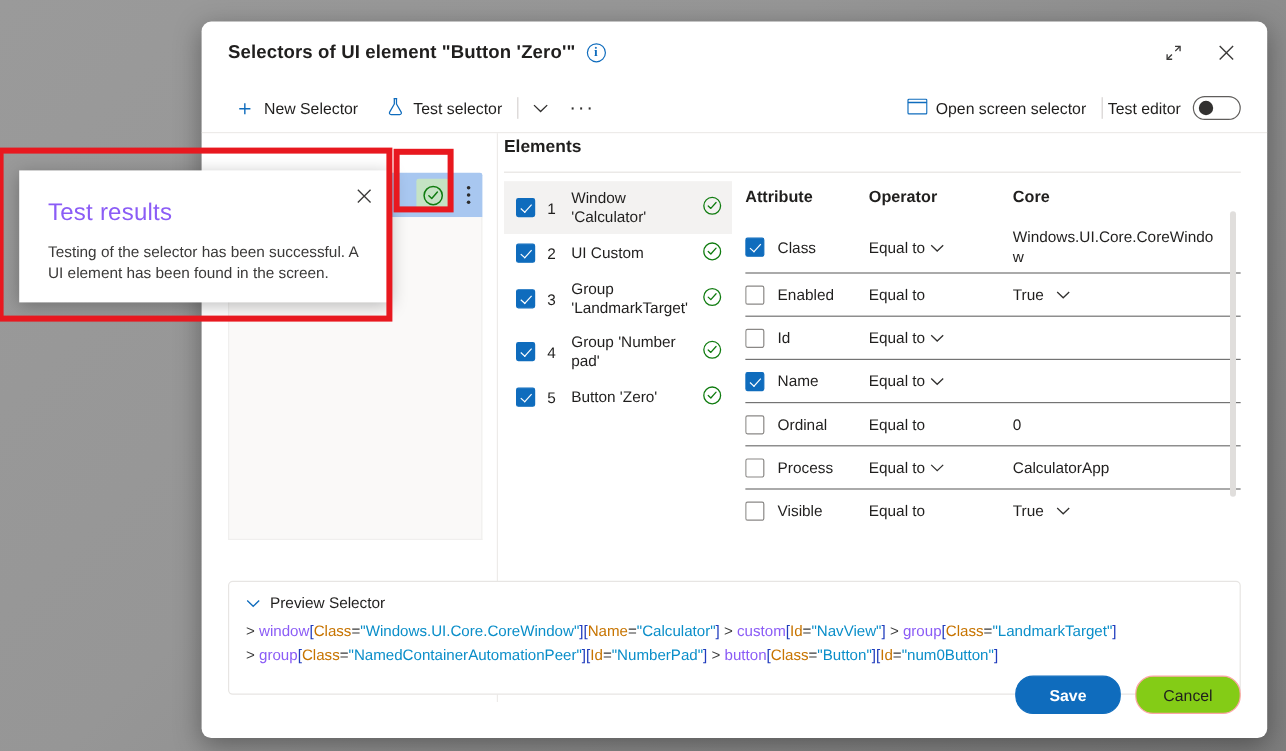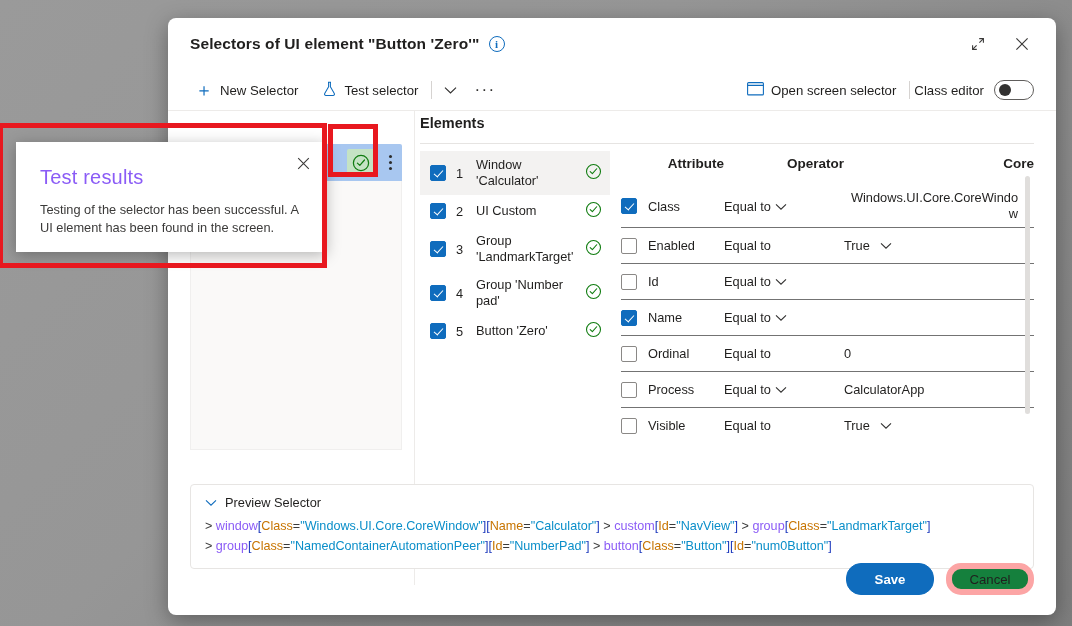--- a/index.html
+++ b/index.html
@@ -299,7 +299,7 @@
     </div>
     <div class="cmd-sep"></div>
     <div id="text-editor-block">
-      <span style="font-size:13.2px;">Class editor</span>
+      <span style="font-size:13.2px;">Test editor</span>
       <div class="toggle"></div>
     </div>
   </div>

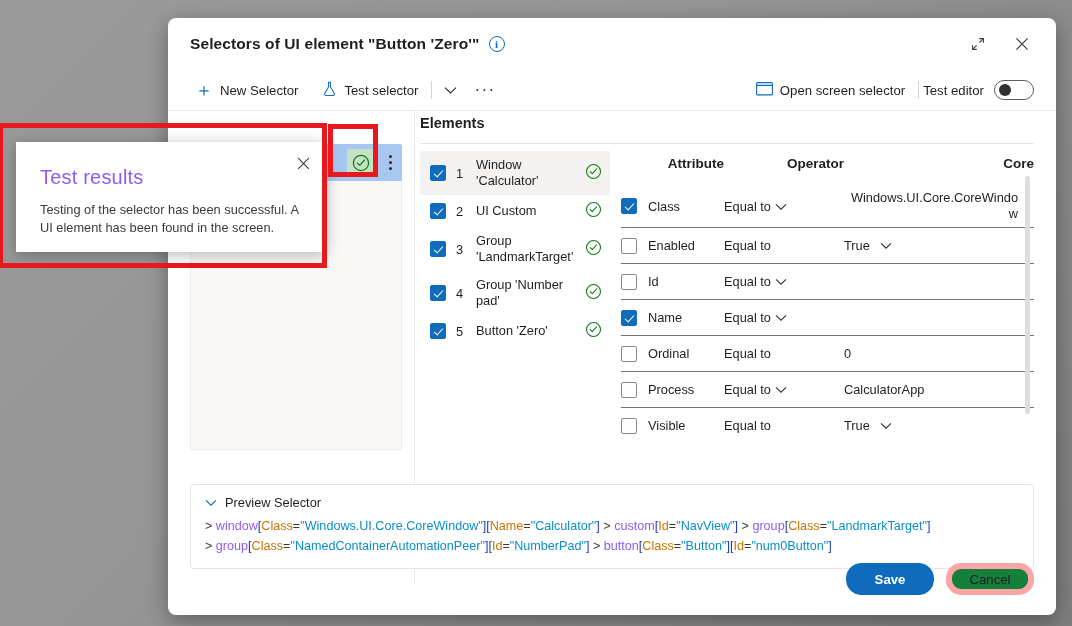--- a/index.html
+++ b/index.html
@@ -159,7 +159,6 @@
   #attr-pane {
     position: absolute; left: 453px; top: 40px; right: 22px; height: 318px;
     overflow: hidden;
-    text-align: right;
   }
   #attr-head {
     display: flex; font-size: 13.5px; font-weight: 600; color: #201f1e;

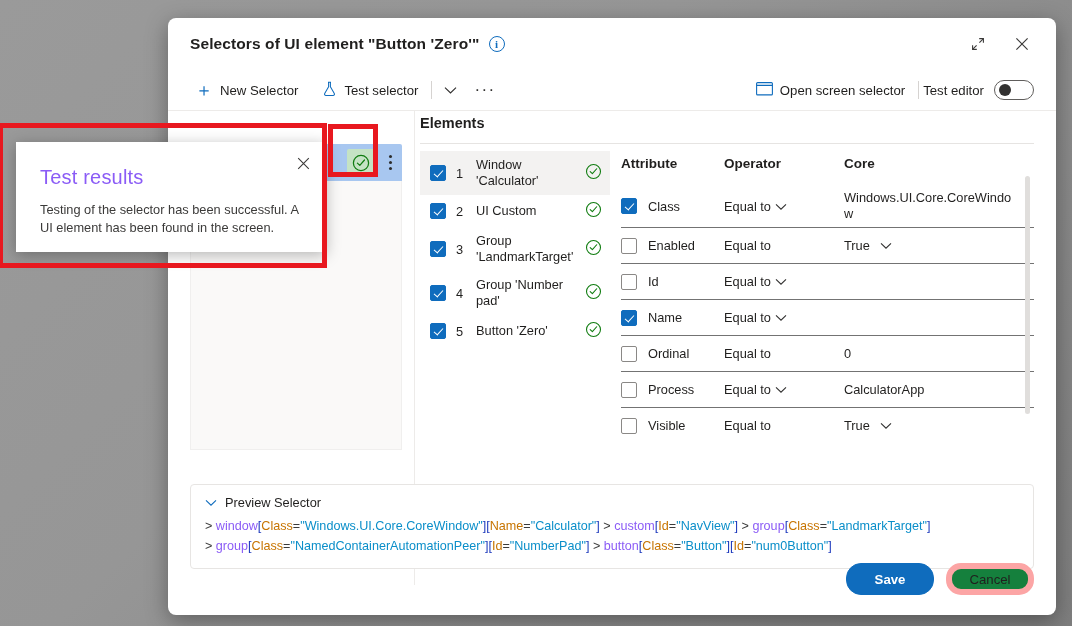--- a/index.html
+++ b/index.html
@@ -189,7 +189,7 @@
 
   
   #preview {
-    position: absolute; left: 22px; right: 22px; top: 373px; height: 85px;
+    position: absolute; left: 22px; right: 22px; top: 373px; height: 95px;
     background: #fff; border: 1px solid #e7e5e3; border-radius: 4px;
     padding: 8px 14px;
   }

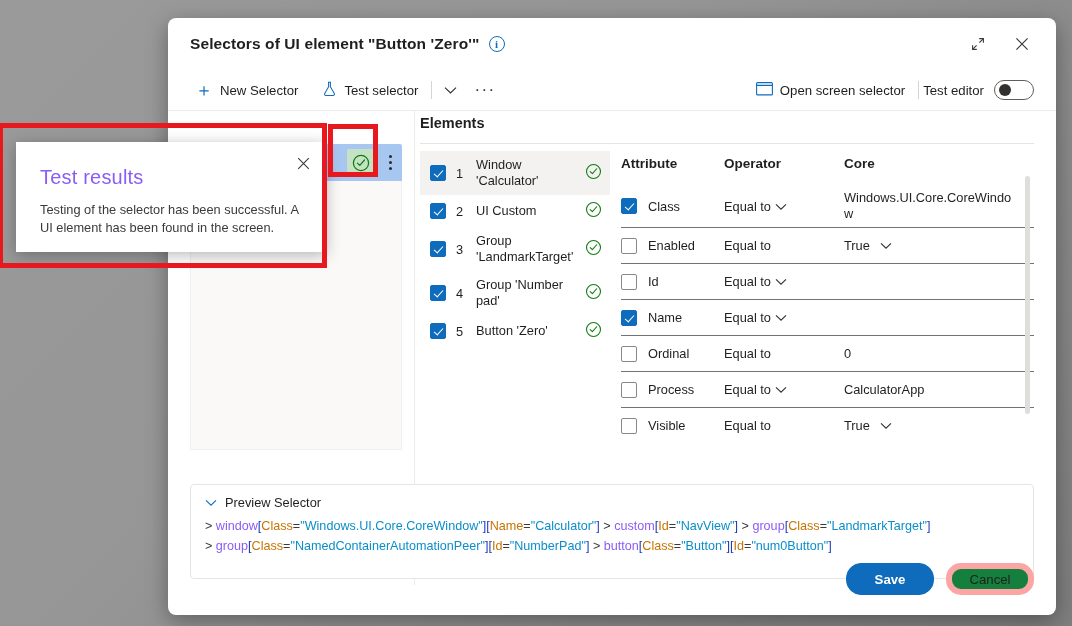--- a/index.html
+++ b/index.html
@@ -218,7 +218,7 @@
     display: flex; align-items: center; justify-content: center;
   }
   #save-button { background: #0f6cbd; color: #fff; border: 1px solid #0f6cbd; font-weight: 600; }
-  #cancel-button { background: #15803d; color: #201f1e; border: 6px solid #fca5a5; }
+  #cancel-button { background: #84cc16; color: #201f1e; border: 1px solid #fca5a5; }
 
   
   #test-results {

